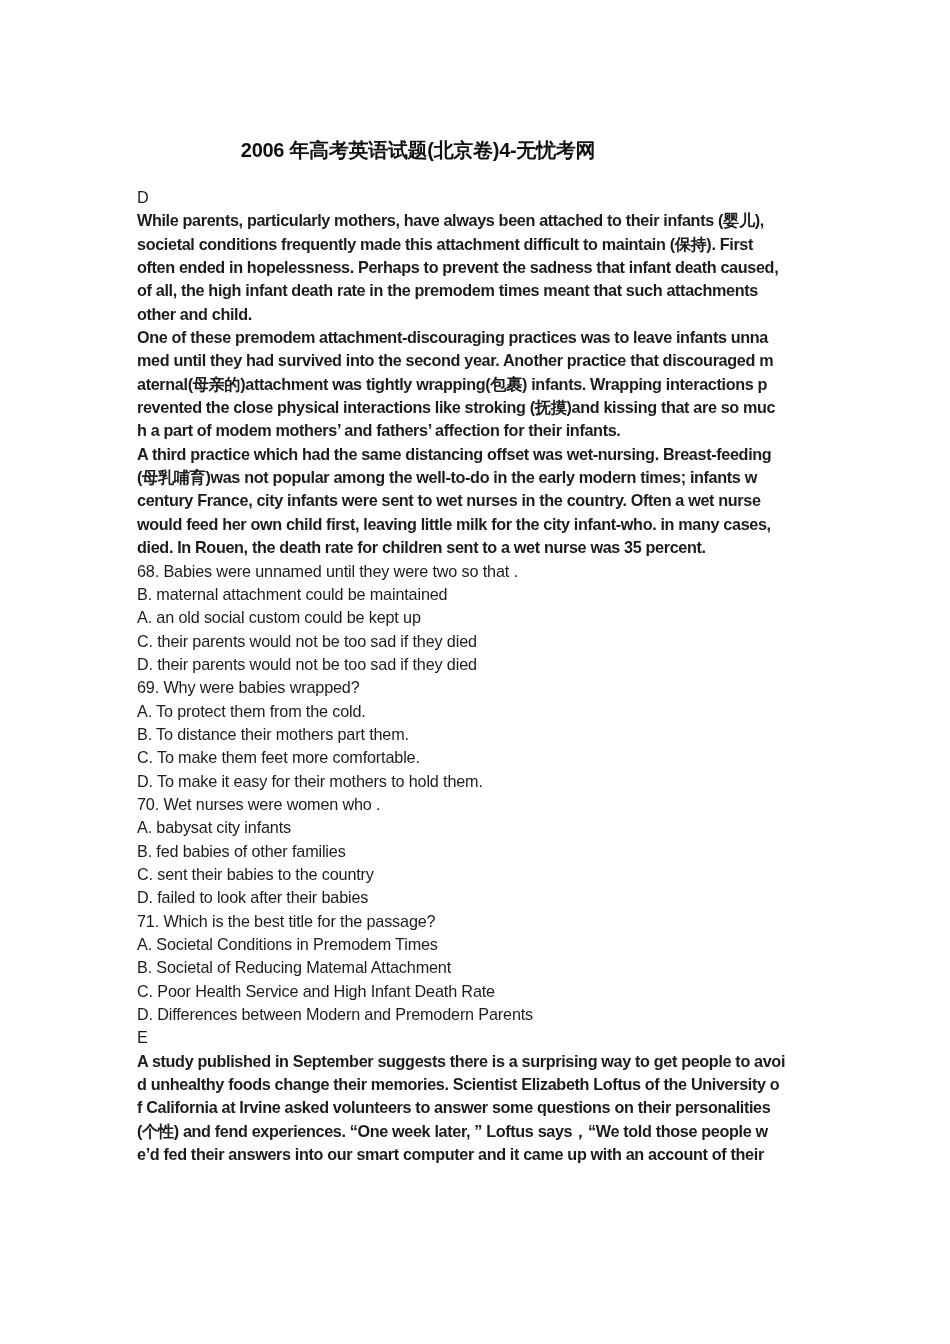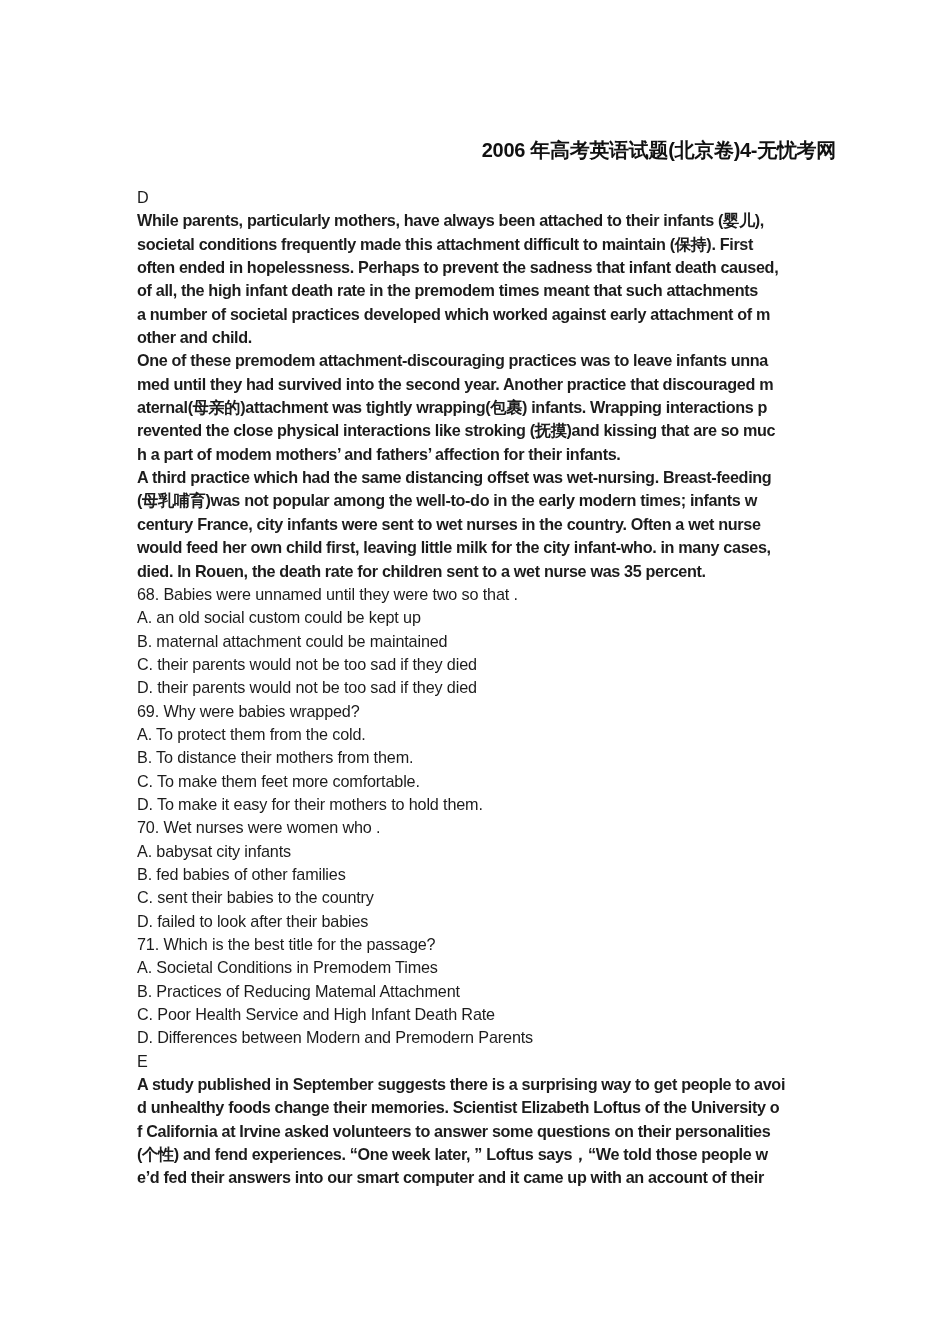--- a/index.html
+++ b/index.html
@@ -28,7 +28,7 @@
       left: 0;
       width: 836px;
       top: 137px;
-      text-align: right;
+      text-align: center;
       font-weight: bold;
       font-size: 20px;
       line-height: 26px;

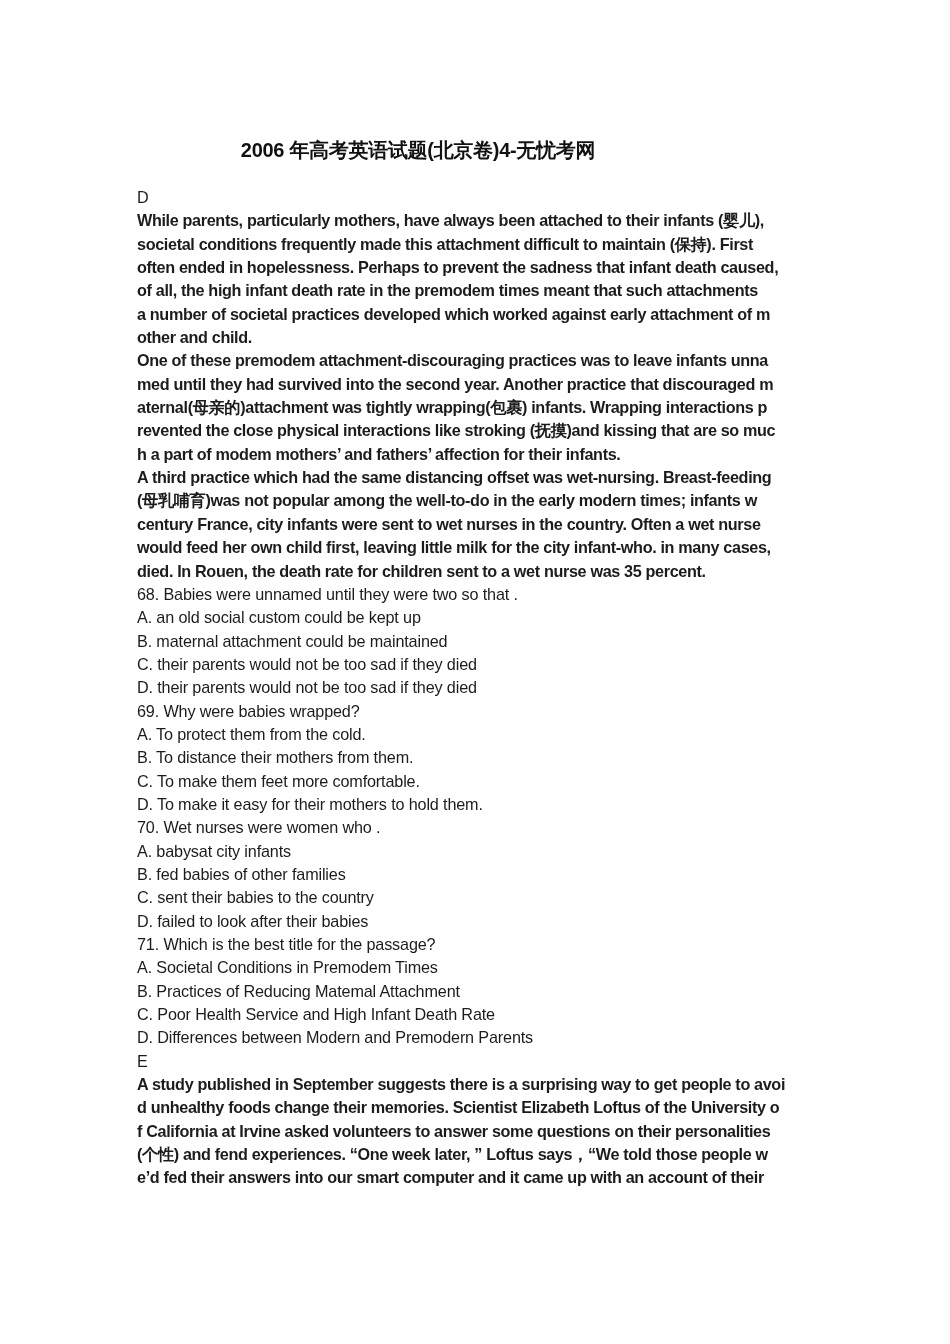--- a/index.html
+++ b/index.html
@@ -66,7 +66,6 @@
     <div class="line para-line"> societal conditions frequently made this attachment difficult to maintain (保持). First</div>
     <div class="line para-line">often ended in hopelessness. Perhaps to prevent the sadness that infant death caused,</div>
     <div class="line para-line">of all, the high infant death rate in the premodem times meant that such attachments</div>
-    <div class="line para-line">a number of societal practices developed which worked against early attachment of m</div>
     <div class="line para-line">other and child.</div>
     <div class="line para-line">One of these premodem attachment-discouraging practices was to leave infants unna</div>
     <div class="line para-line">med until they had survived into the second year. Another practice that discouraged m</div>

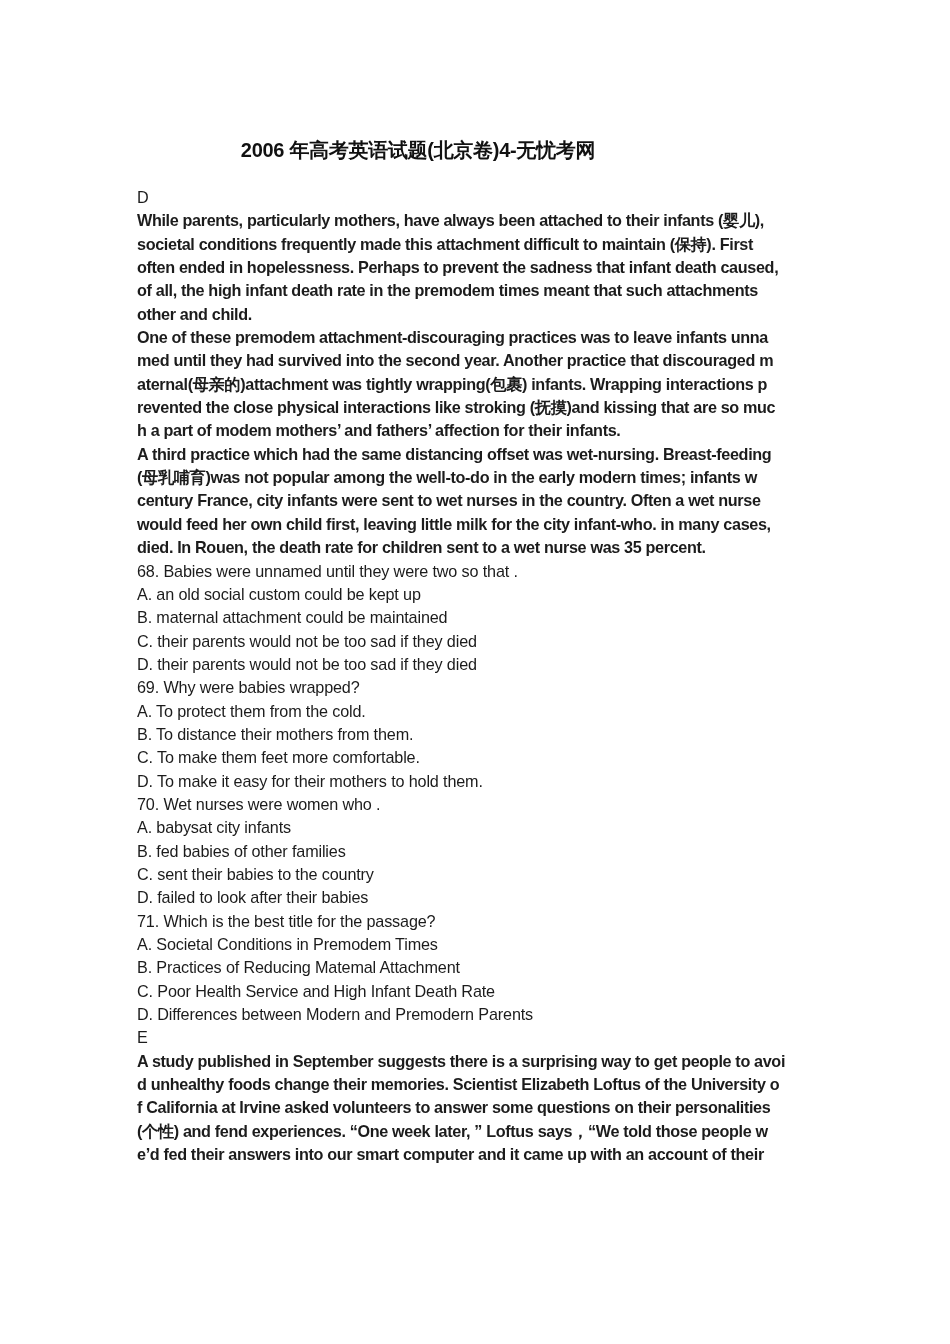--- a/index.html
+++ b/index.html
@@ -78,8 +78,8 @@
     <div class="line para-line">would feed her own child first, leaving little milk for the city infant-who. in many cases,</div>
     <div class="line para-line">died. In Rouen, the death rate for children sent to a wet nurse was 35 percent.</div>
     <div class="line">68. Babies were unnamed until they were two so that .</div>
+    <div class="line">B. maternal attachment could be maintained</div>
     <div class="line">A. an old social custom could be kept up</div>
-    <div class="line">B. maternal attachment could be maintained</div>
     <div class="line">C. their parents would not be too sad if they died</div>
     <div class="line">D. their parents would not be too sad if they died</div>
     <div class="line">69. Why were babies wrapped?</div>

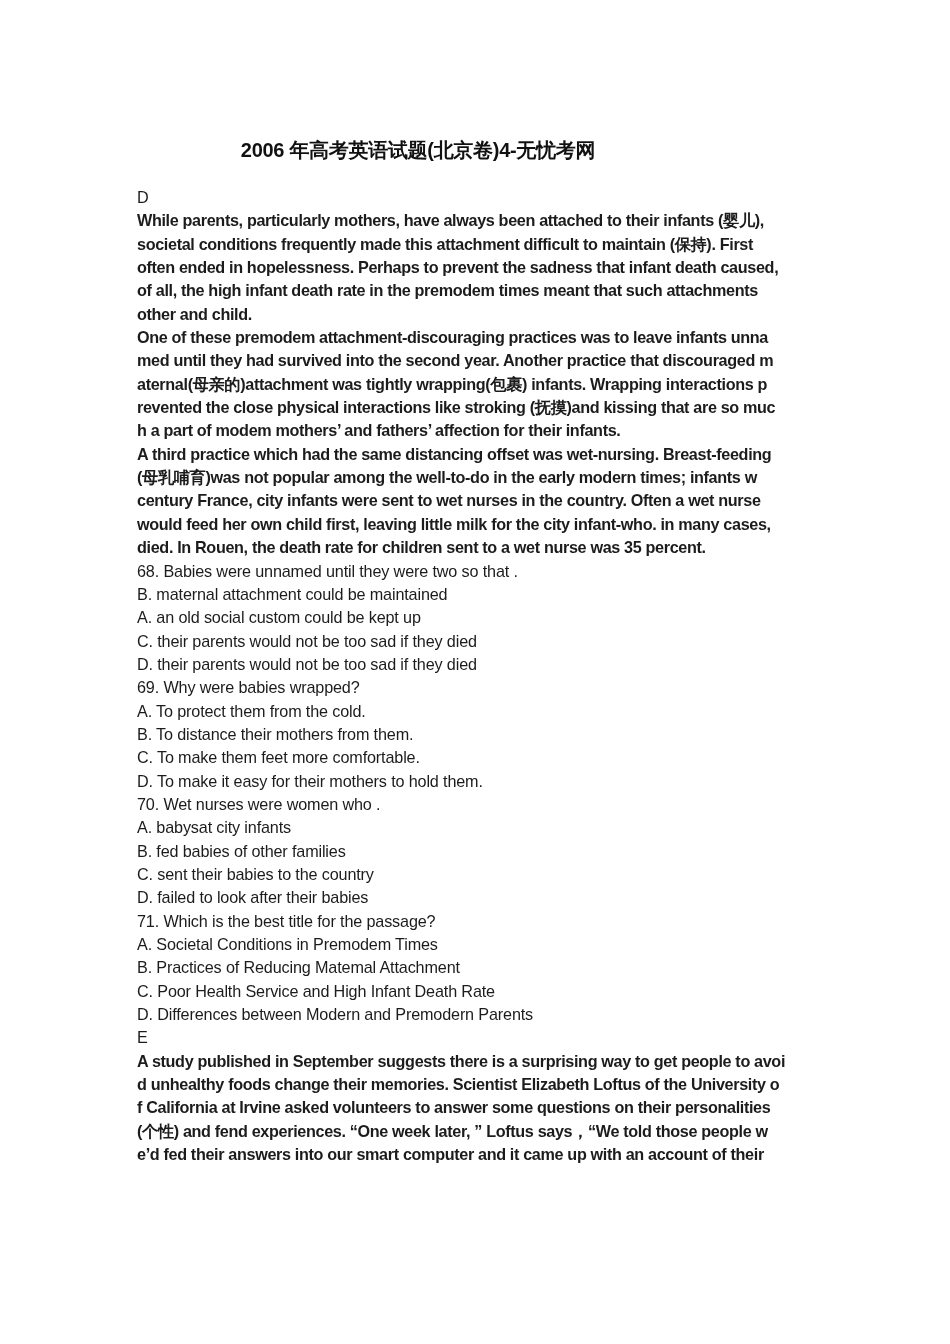--- a/index.html
+++ b/index.html
@@ -84,7 +84,7 @@
     <div class="line">D. their parents would not be too sad if they died</div>
     <div class="line">69. Why were babies wrapped?</div>
     <div class="line">A. To protect them from the cold.</div>
-    <div class="line">B. To distance their mothers from them.</div>
+    <div class="line">B. To distance their mothers part them.</div>
     <div class="line">C. To make them feet more comfortable.</div>
     <div class="line">D. To make it easy for their mothers to hold them.</div>
     <div class="line">70. Wet nurses were women who .</div>

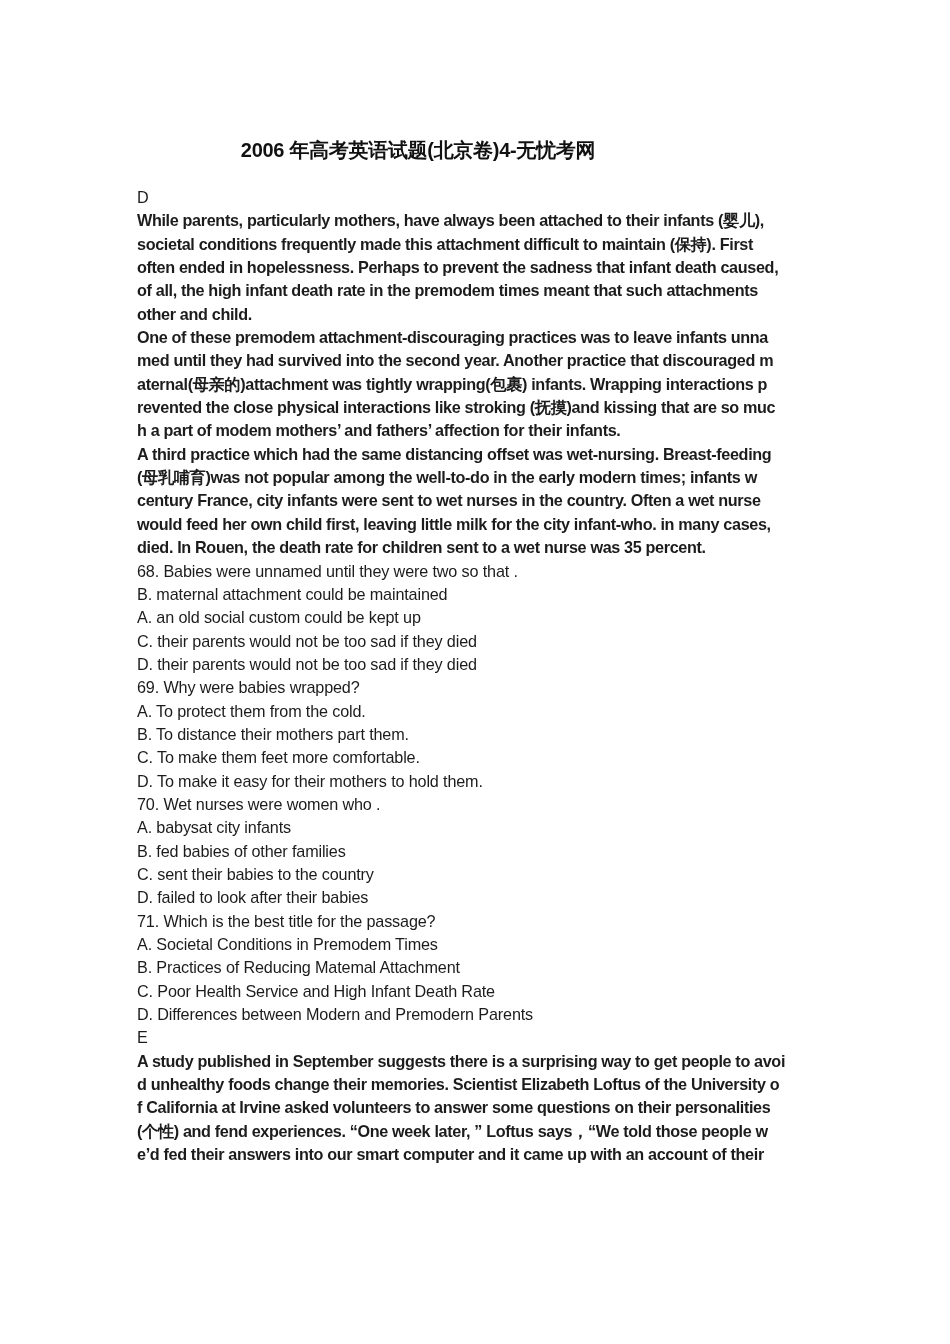--- a/index.html
+++ b/index.html
@@ -94,7 +94,7 @@
     <div class="line">D. failed to look after their babies</div>
     <div class="line">71. Which is the best title for the passage?</div>
     <div class="line">A. Societal Conditions in Premodem Times</div>
-    <div class="line">B. Practices of Reducing Matemal Attachment</div>
+    <div class="line">B. Societal of Reducing Matemal Attachment</div>
     <div class="line">C. Poor Health Service and High Infant Death Rate</div>
     <div class="line">D. Differences between Modern and Premodern Parents</div>
     <div class="line">E</div>

